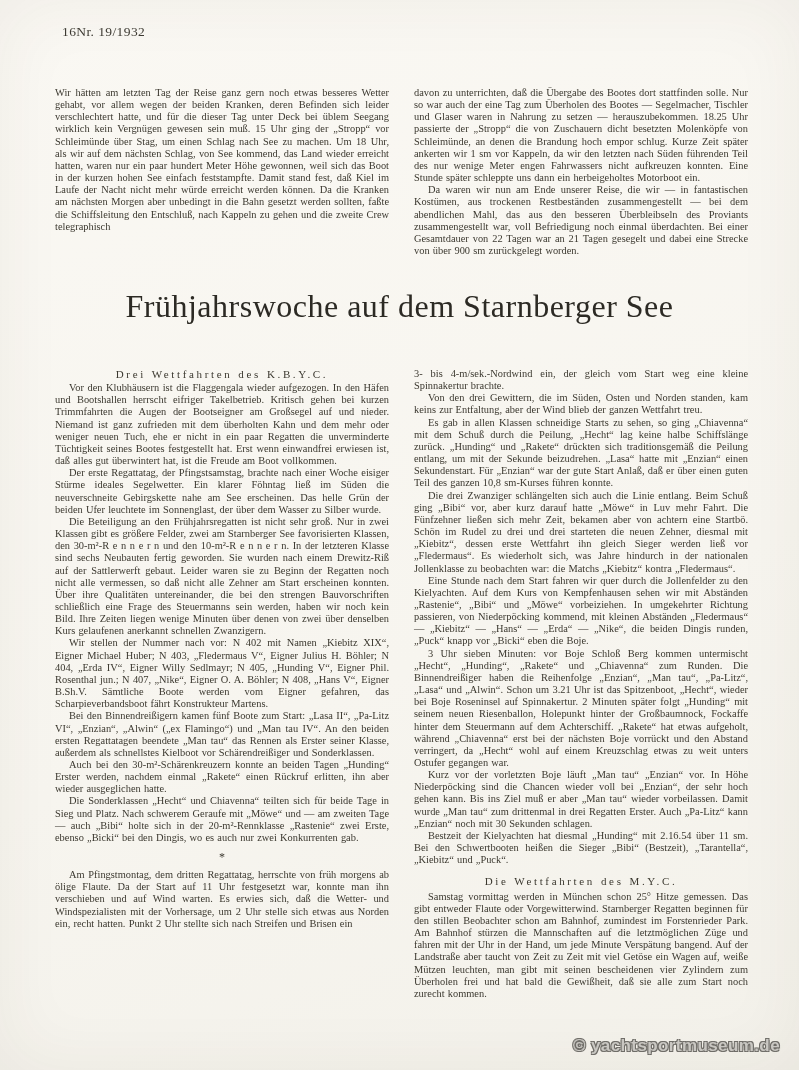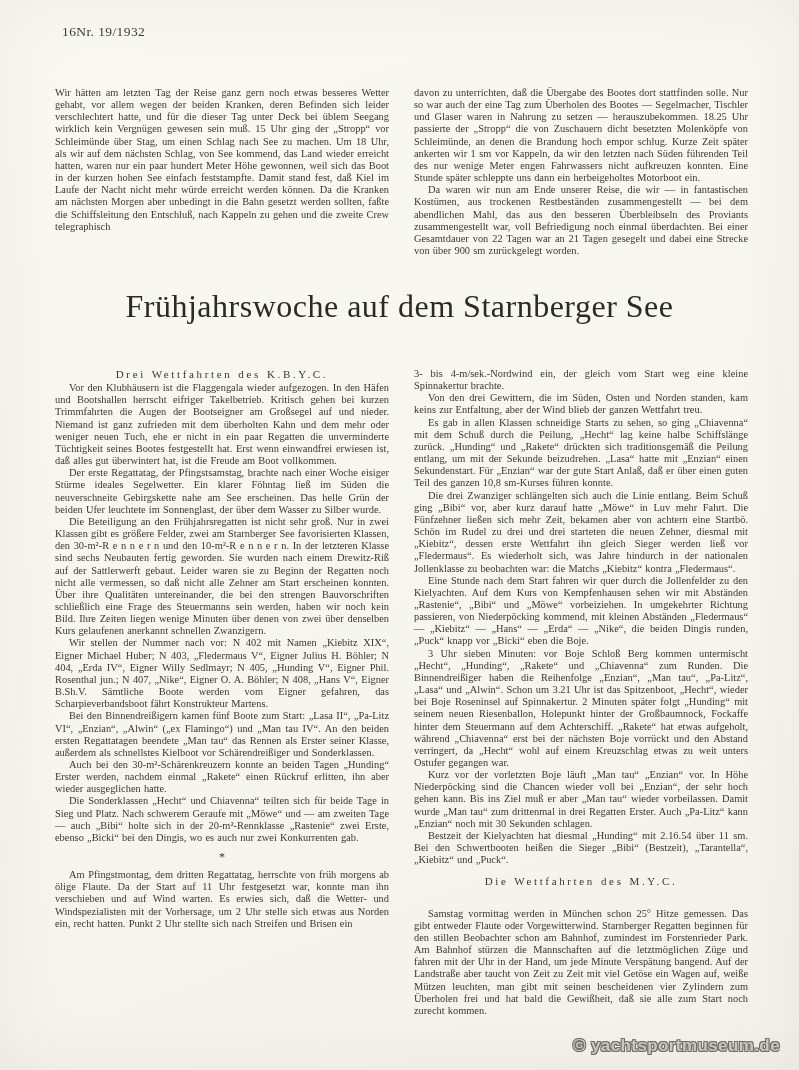--- a/index.html
+++ b/index.html
@@ -35,7 +35,7 @@
     margin:0 0 2px 0; font-weight:normal; text-align:center;
     font-size:11px; letter-spacing:0.24em; color:#3b382f; white-space:nowrap;
   }
-  .col-heading.myc { margin-top:9px; margin-bottom:20px; }
+  .col-heading.myc { margin-top:9px; margin-bottom:3px; }
   .star { text-align:center; font-size:12px; line-height:12px; margin:7px 0 6px 0; color:#3b382f; }
   .watermark {
     position:absolute; top:1036px; right:19px;

